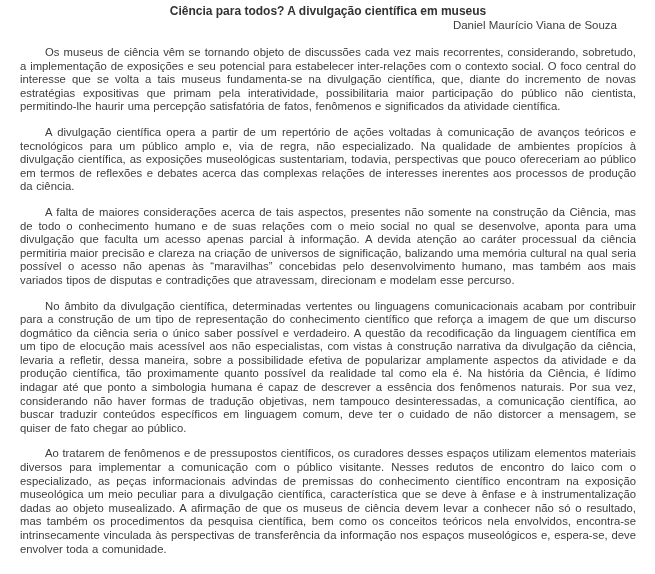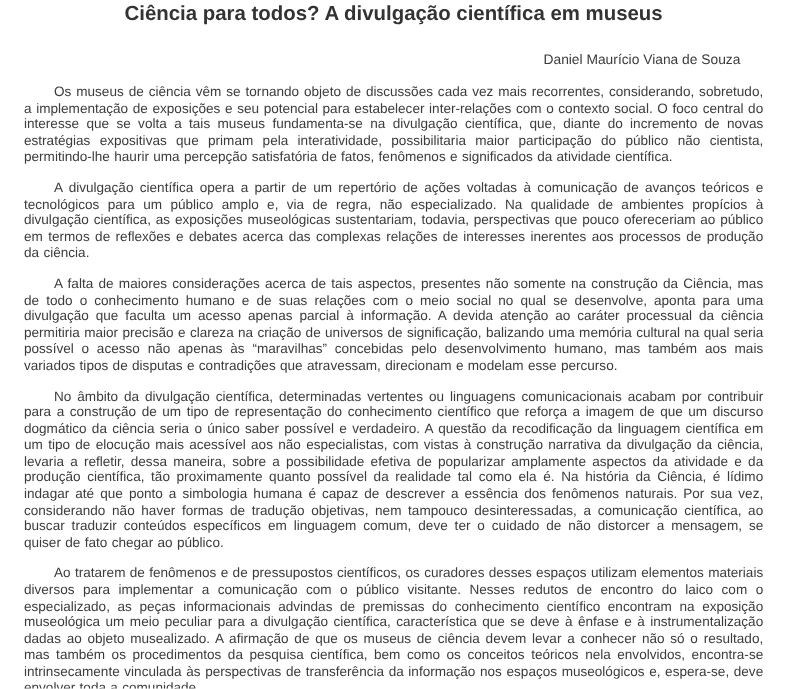--- a/index.html
+++ b/index.html
@@ -20,7 +20,7 @@
   }
   .doc-title {
     margin: 0;
-    font-size: 17px;
+    font-size: 12px;
     line-height: 13px;
     font-weight: bold;
     text-align: center;

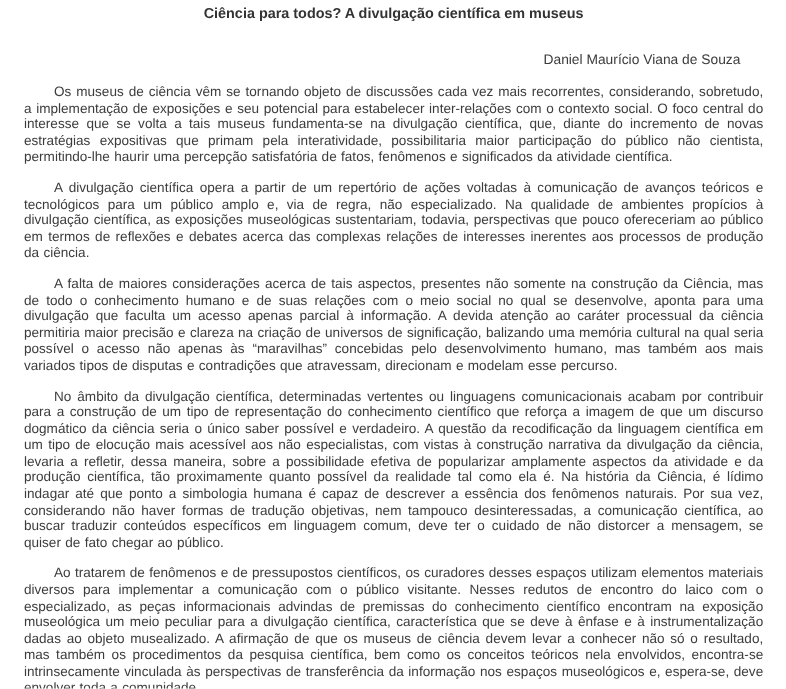--- a/index.html
+++ b/index.html
@@ -27,7 +27,7 @@
     color: #333333;
   }
   .doc-author {
-    margin-top: 26px;
+    margin-top: 1px;
     padding-right: 31px;
     font-size: 11.5px;
     line-height: 13px;

